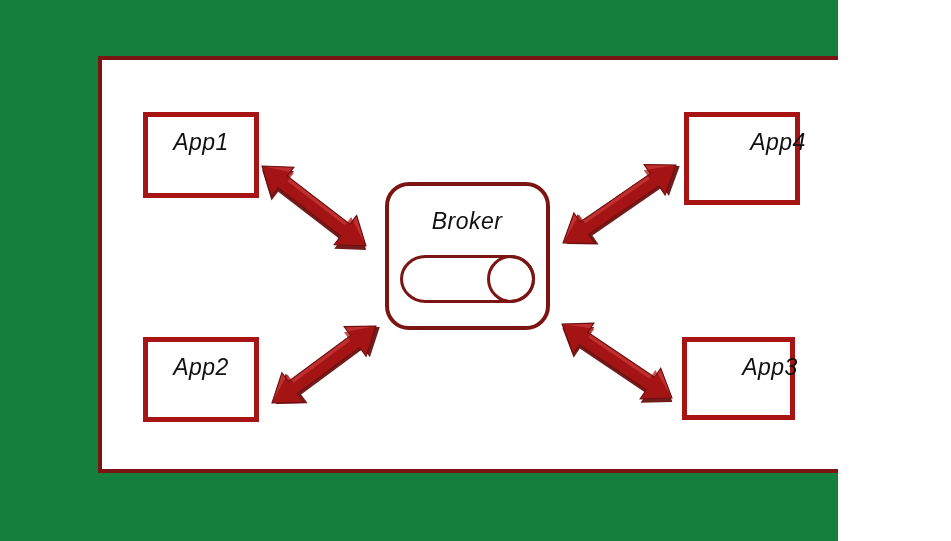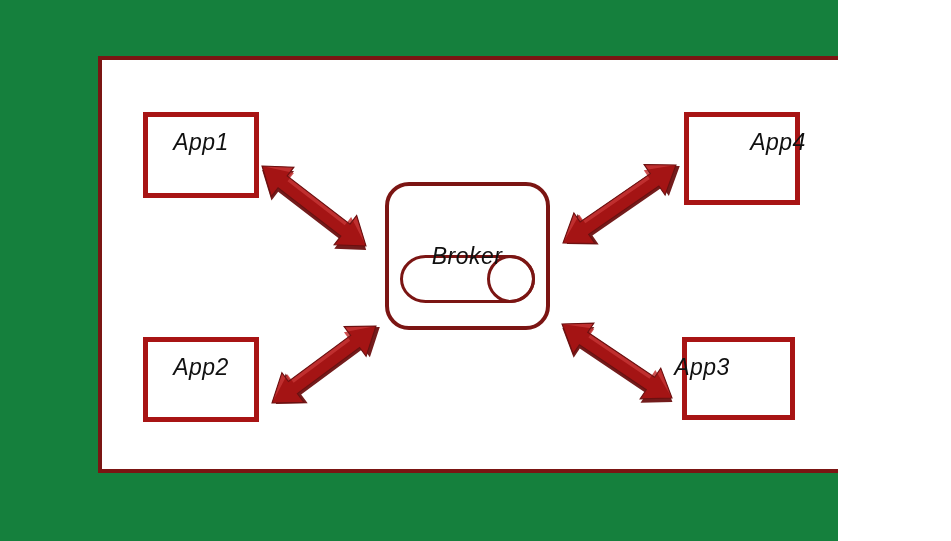--- a/index.html
+++ b/index.html
@@ -100,7 +100,7 @@
   <div class="node-label app-label" id="lbl-app-1" style="left: 201px; top: 354px; width: auto; text-align: center; transform: translateX(-50%);">App2</div>
   <div class="node-label app-label" id="lbl-app-2" style="left: 702px; top: 354px; width: auto; text-align: right; transform: translateX(-50%);">App3</div>
   <div class="node-label app-label" id="lbl-app-3" style="left: 742px; top: 129px; width: auto; text-align: center; transform: translateX(-50%); margin-left: 36px;">App4</div>
-  <div class="node-label broker-label" id="lbl-broker" style="left: 467px; top: 208px; width: auto; text-align: left; transform: translateX(-50%); margin-top: 35px;">Broker</div>
+  <div class="node-label broker-label" id="lbl-broker" style="left: 467px; top: 208px; width: auto; text-align: left; transform: translateX(-50%);">Broker</div>
 
 </div>
 

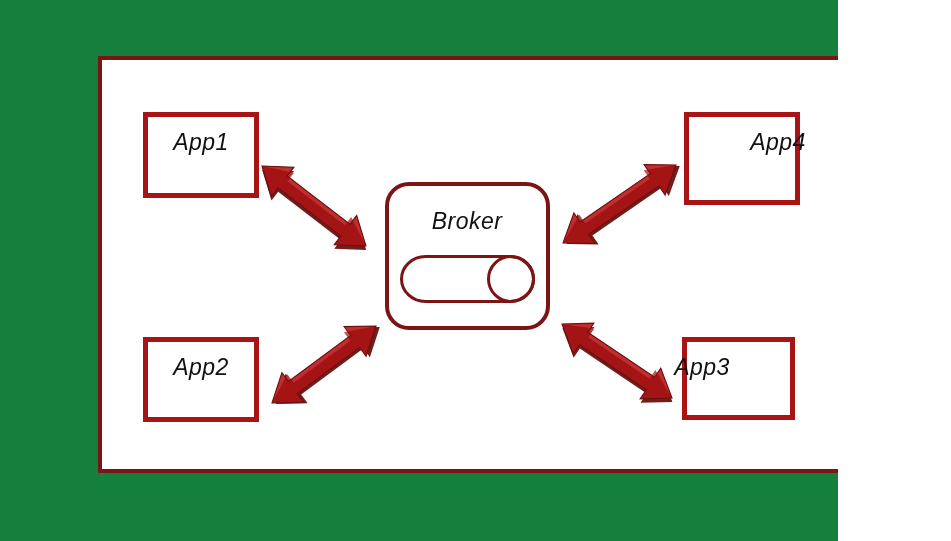--- a/index.html
+++ b/index.html
@@ -98,7 +98,7 @@
 
   <div class="node-label app-label" id="lbl-app-0" style="left: 201px; top: 129px; width: auto; text-align: left; transform: translateX(-50%);">App1</div>
   <div class="node-label app-label" id="lbl-app-1" style="left: 201px; top: 354px; width: auto; text-align: center; transform: translateX(-50%);">App2</div>
-  <div class="node-label app-label" id="lbl-app-2" style="left: 702px; top: 354px; width: auto; text-align: right; transform: translateX(-50%);">App3</div>
+  <div class="node-label app-label" id="lbl-app-2" style="left: 770px; top: 354px; width: auto; text-align: right; transform: translateX(-50%);">App3</div>
   <div class="node-label app-label" id="lbl-app-3" style="left: 742px; top: 129px; width: auto; text-align: center; transform: translateX(-50%); margin-left: 36px;">App4</div>
   <div class="node-label broker-label" id="lbl-broker" style="left: 467px; top: 208px; width: auto; text-align: left; transform: translateX(-50%);">Broker</div>
 

